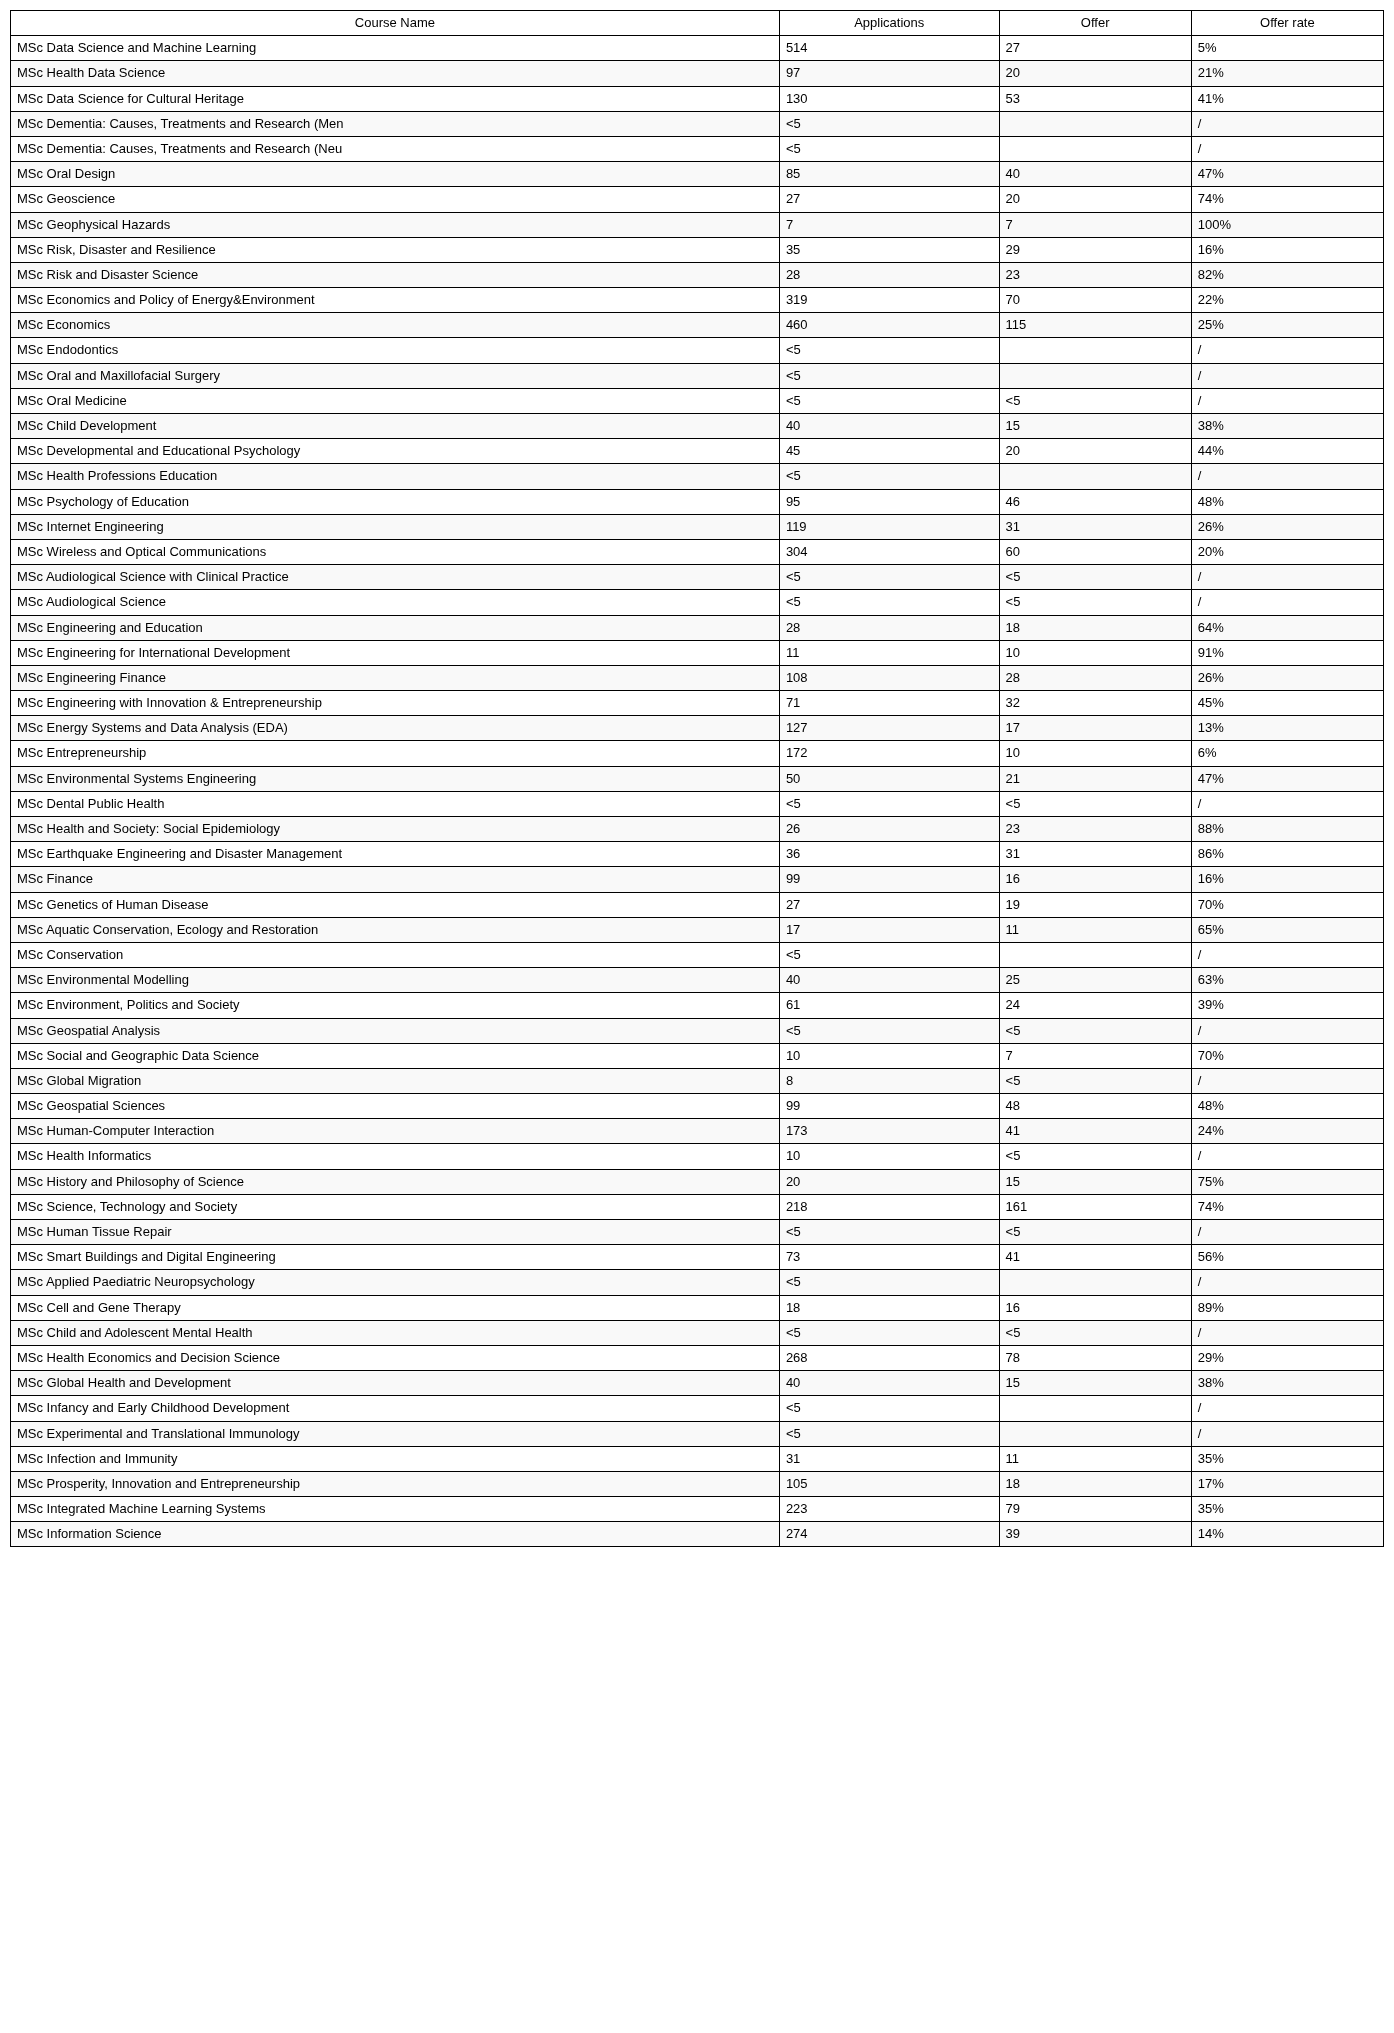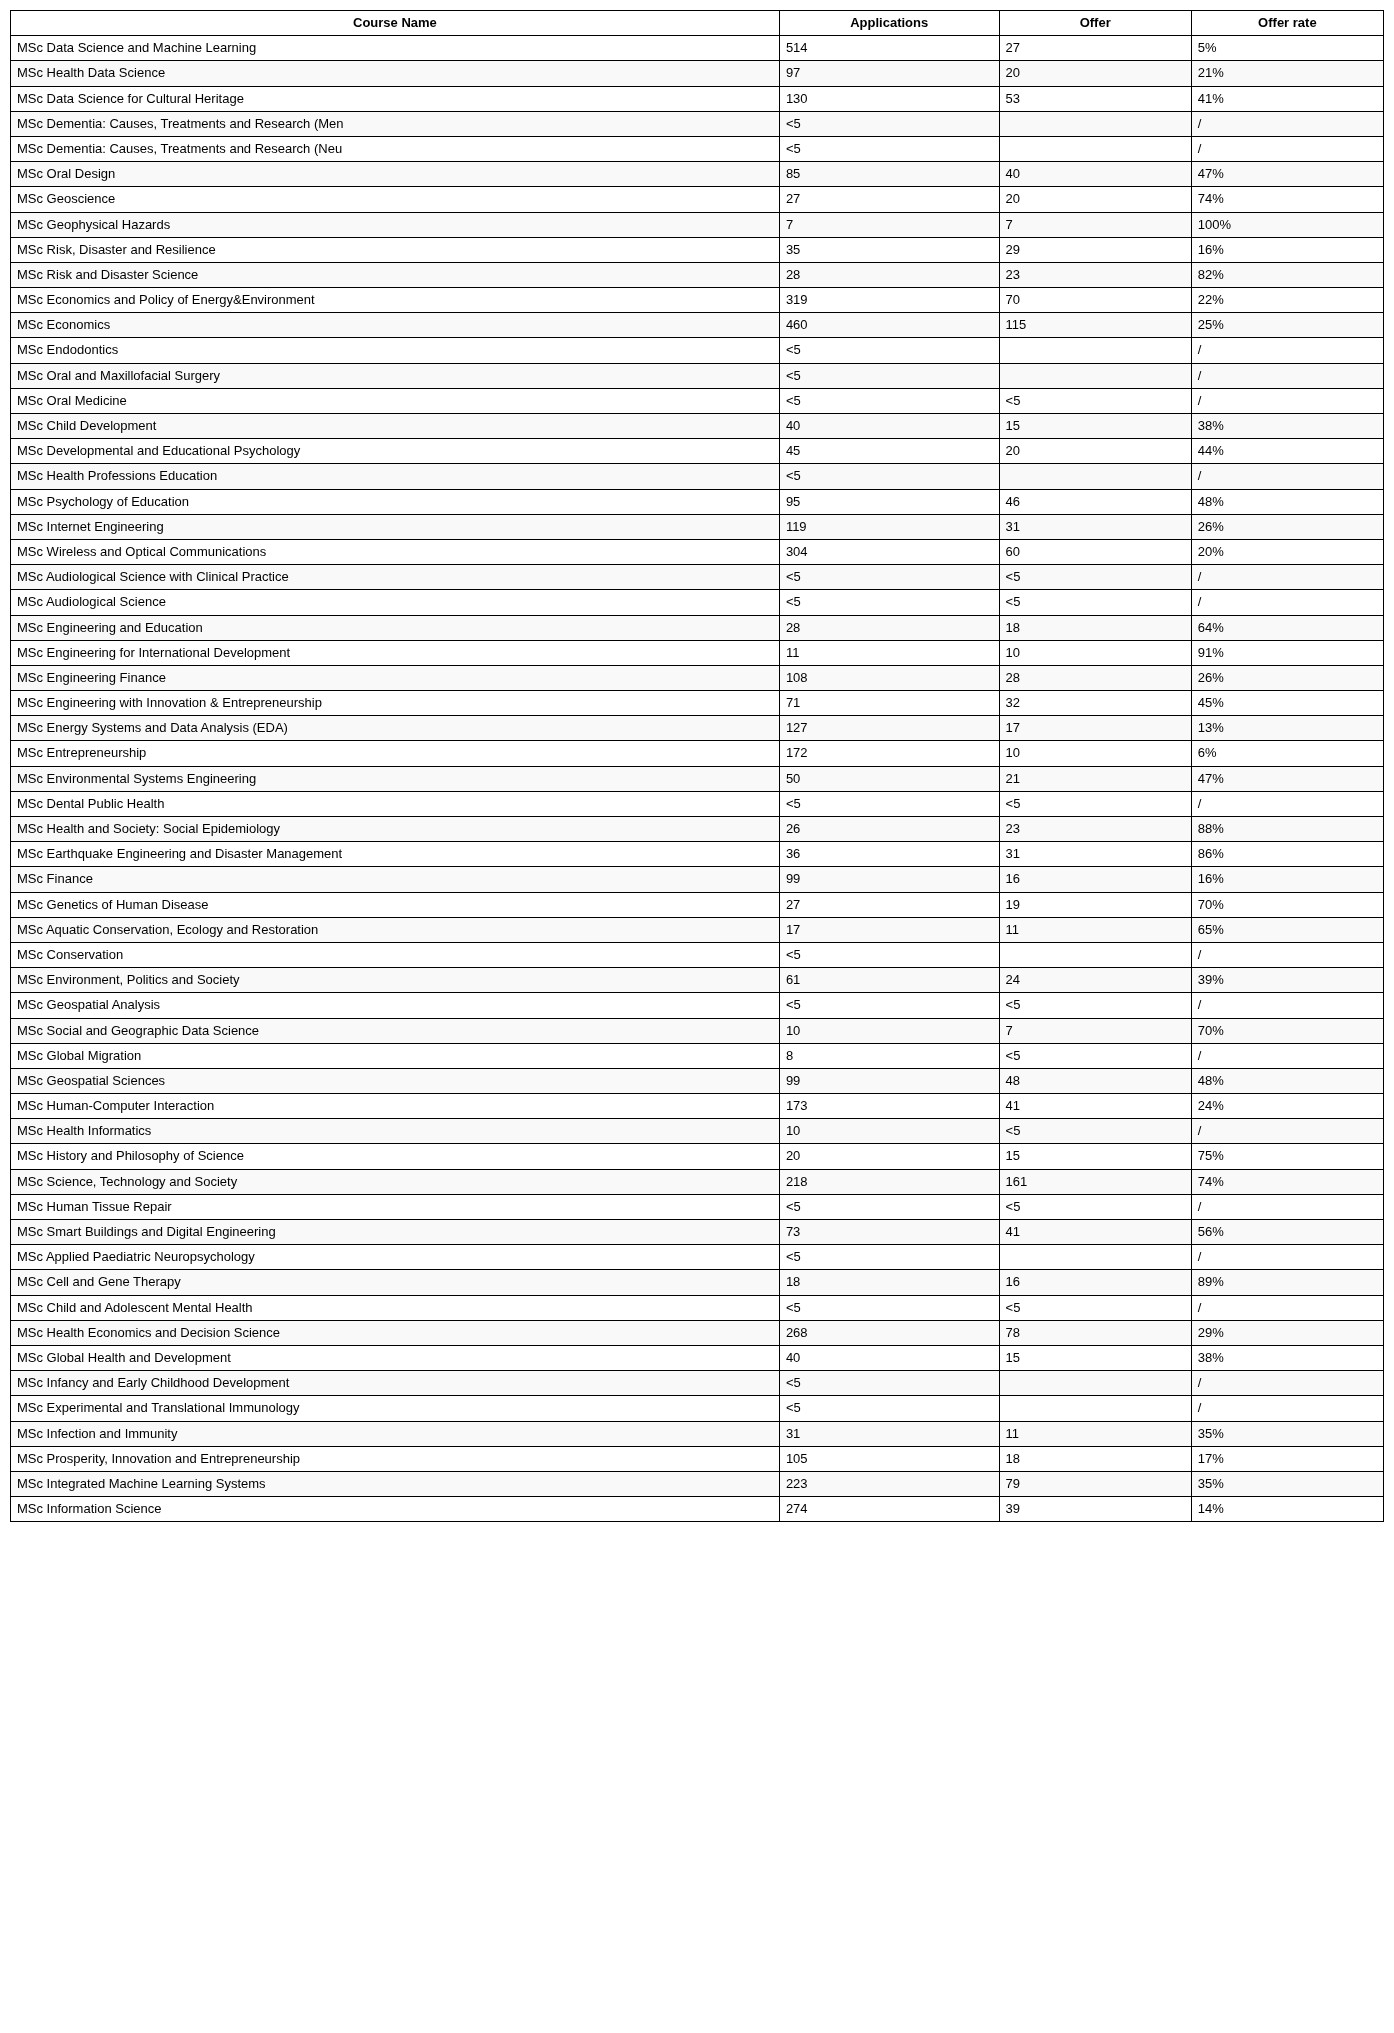--- a/index.html
+++ b/index.html
@@ -25,7 +25,7 @@
       line-height: 1.4;
     }
     th {
-      font-weight: bold;
+      font-weight: normal;
       background: #fff;
     }
     tr:nth-child(even) td {

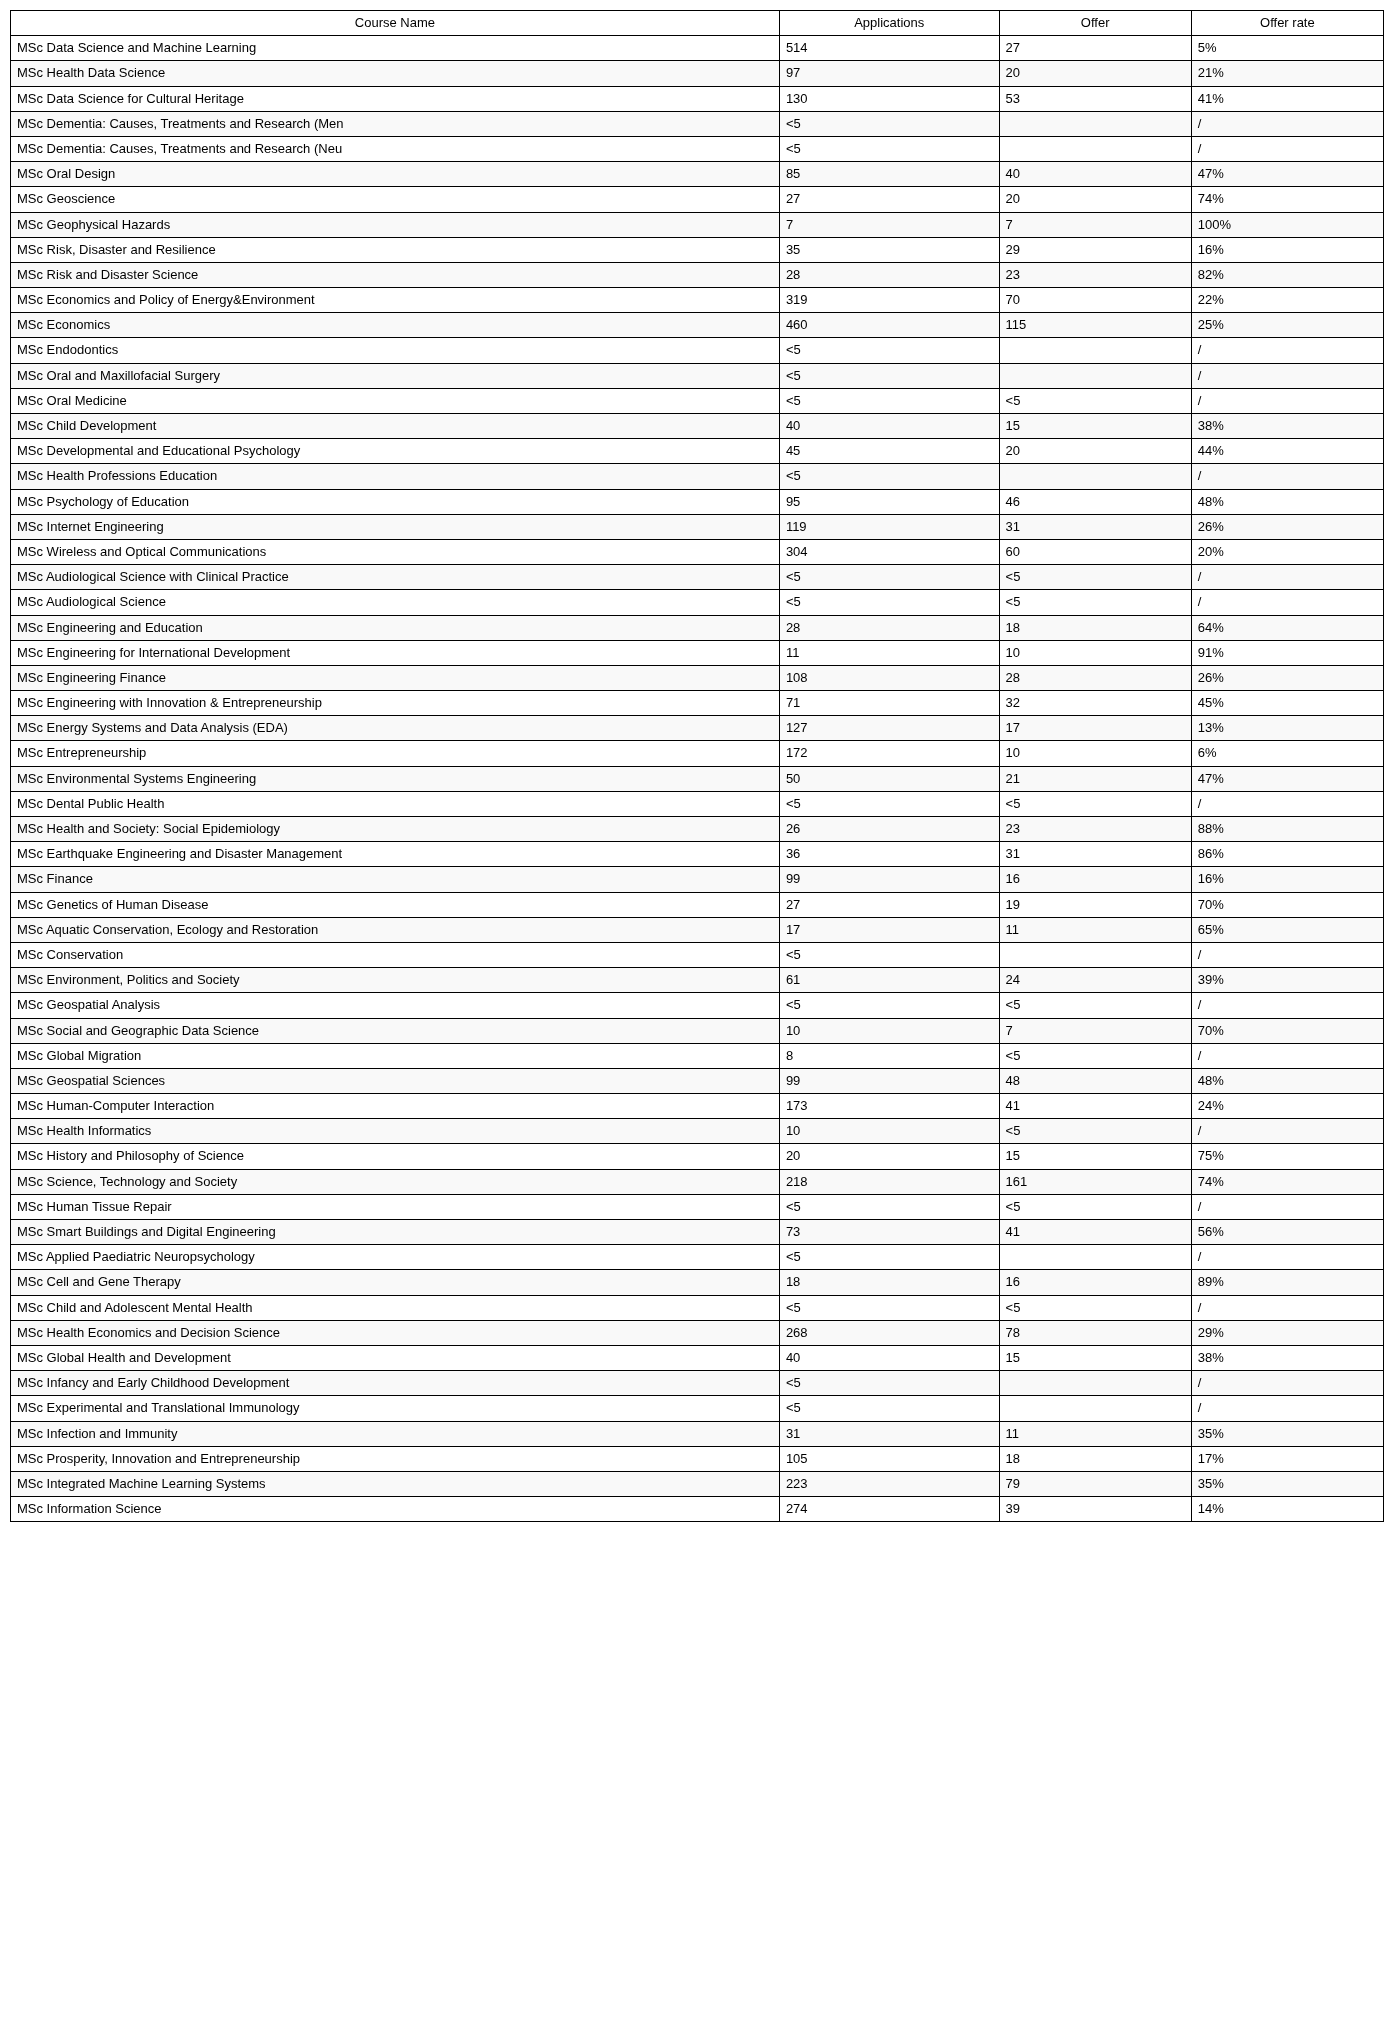--- a/index.html
+++ b/index.html
@@ -276,6 +276,12 @@
           <td>/</td>
         </tr>
         <tr>
+          <td>MSc Environmental Modelling</td>
+          <td>40</td>
+          <td>25</td>
+          <td>63%</td>
+        </tr>
+        <tr>
           <td>MSc Environment, Politics and Society</td>
           <td>61</td>
           <td>24</td>

